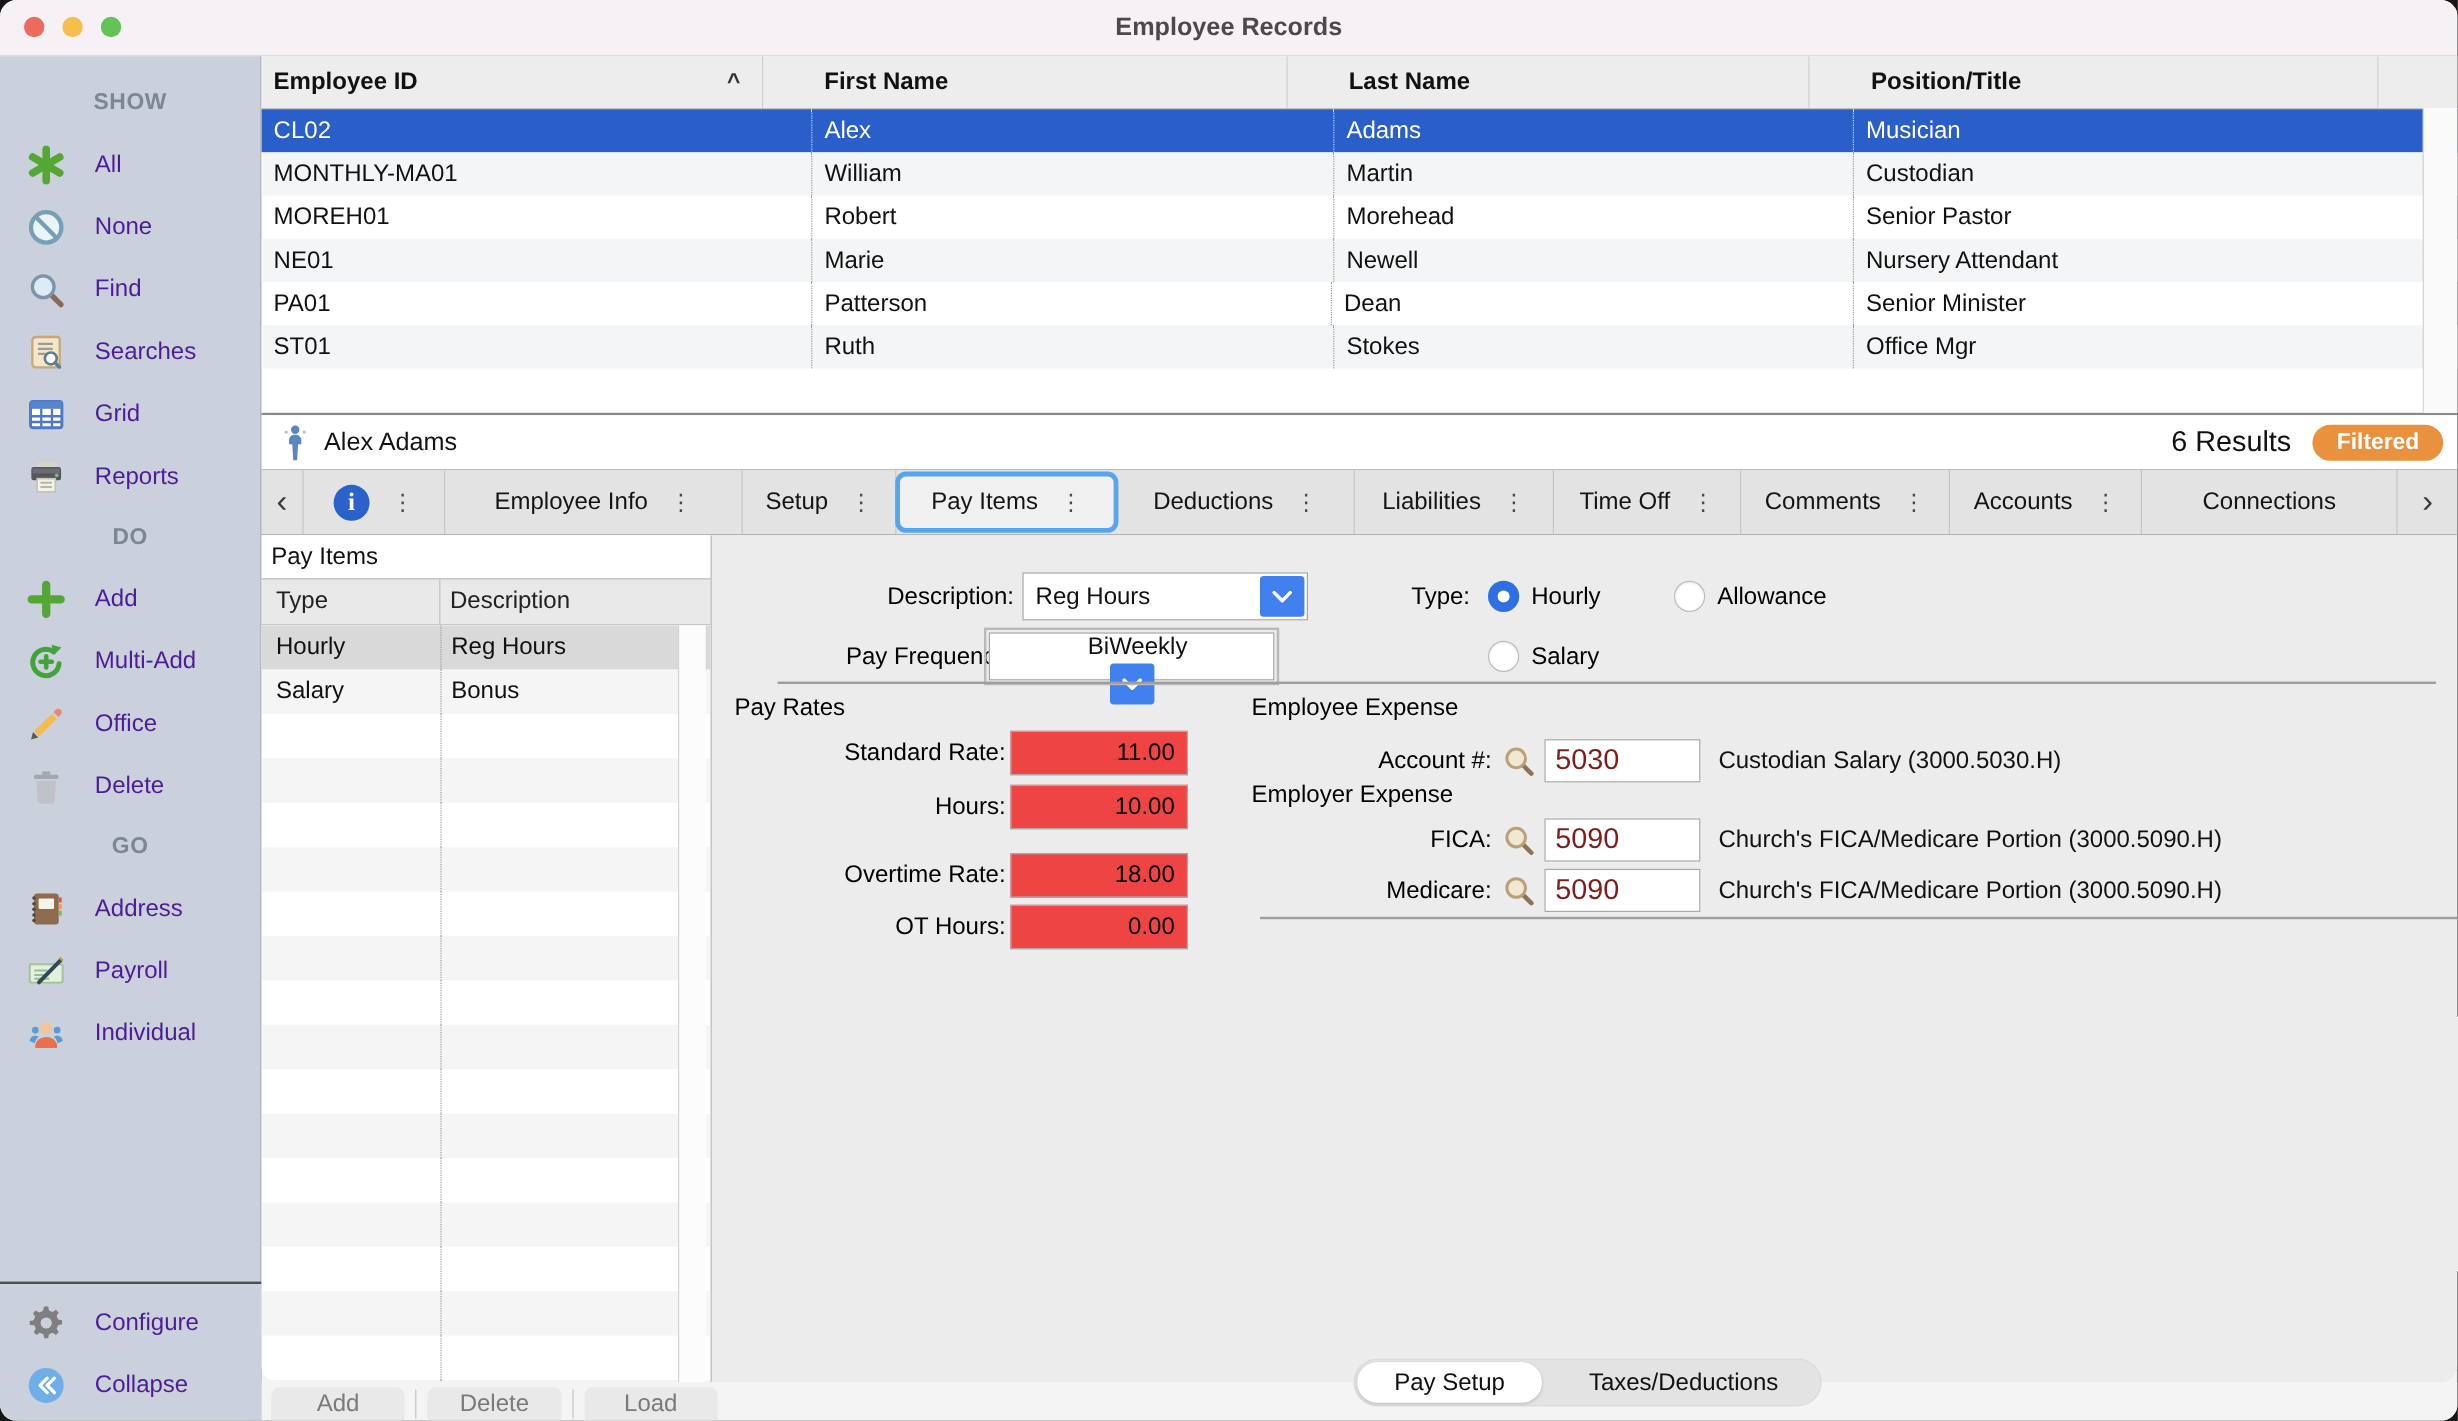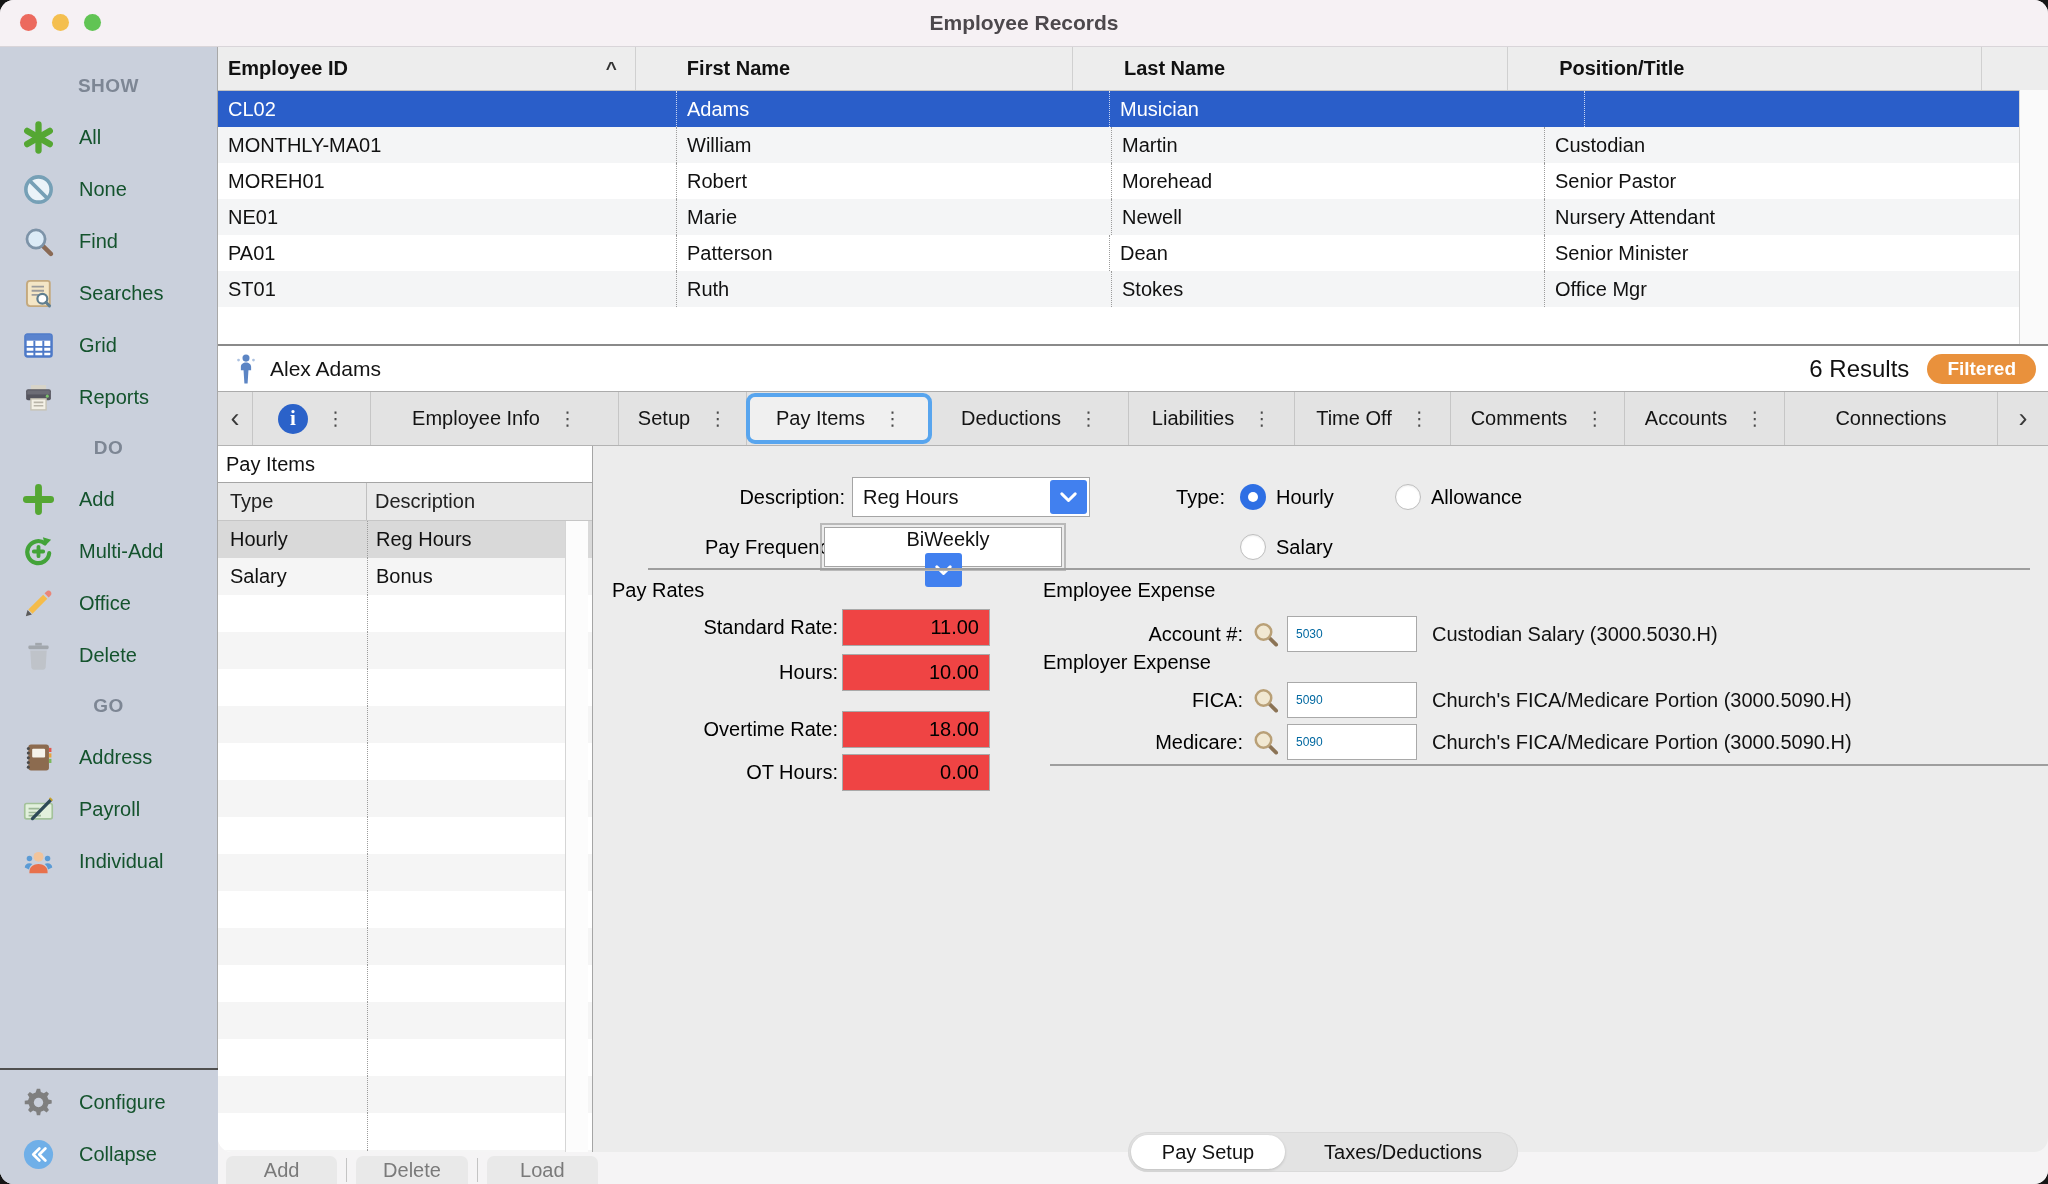--- a/index.html
+++ b/index.html
@@ -296,6 +296,7 @@
 
     <div class="emp-row selected">
       <div class="emp-cell" style="width:459px;">CL02</div>
+      <div class="emp-cell" style="width:435px;">Alex</div>
       <div class="emp-cell" style="width:433px;">Adams</div>
       <div class="emp-cell" style="width:475px;">Musician</div>
     </div>

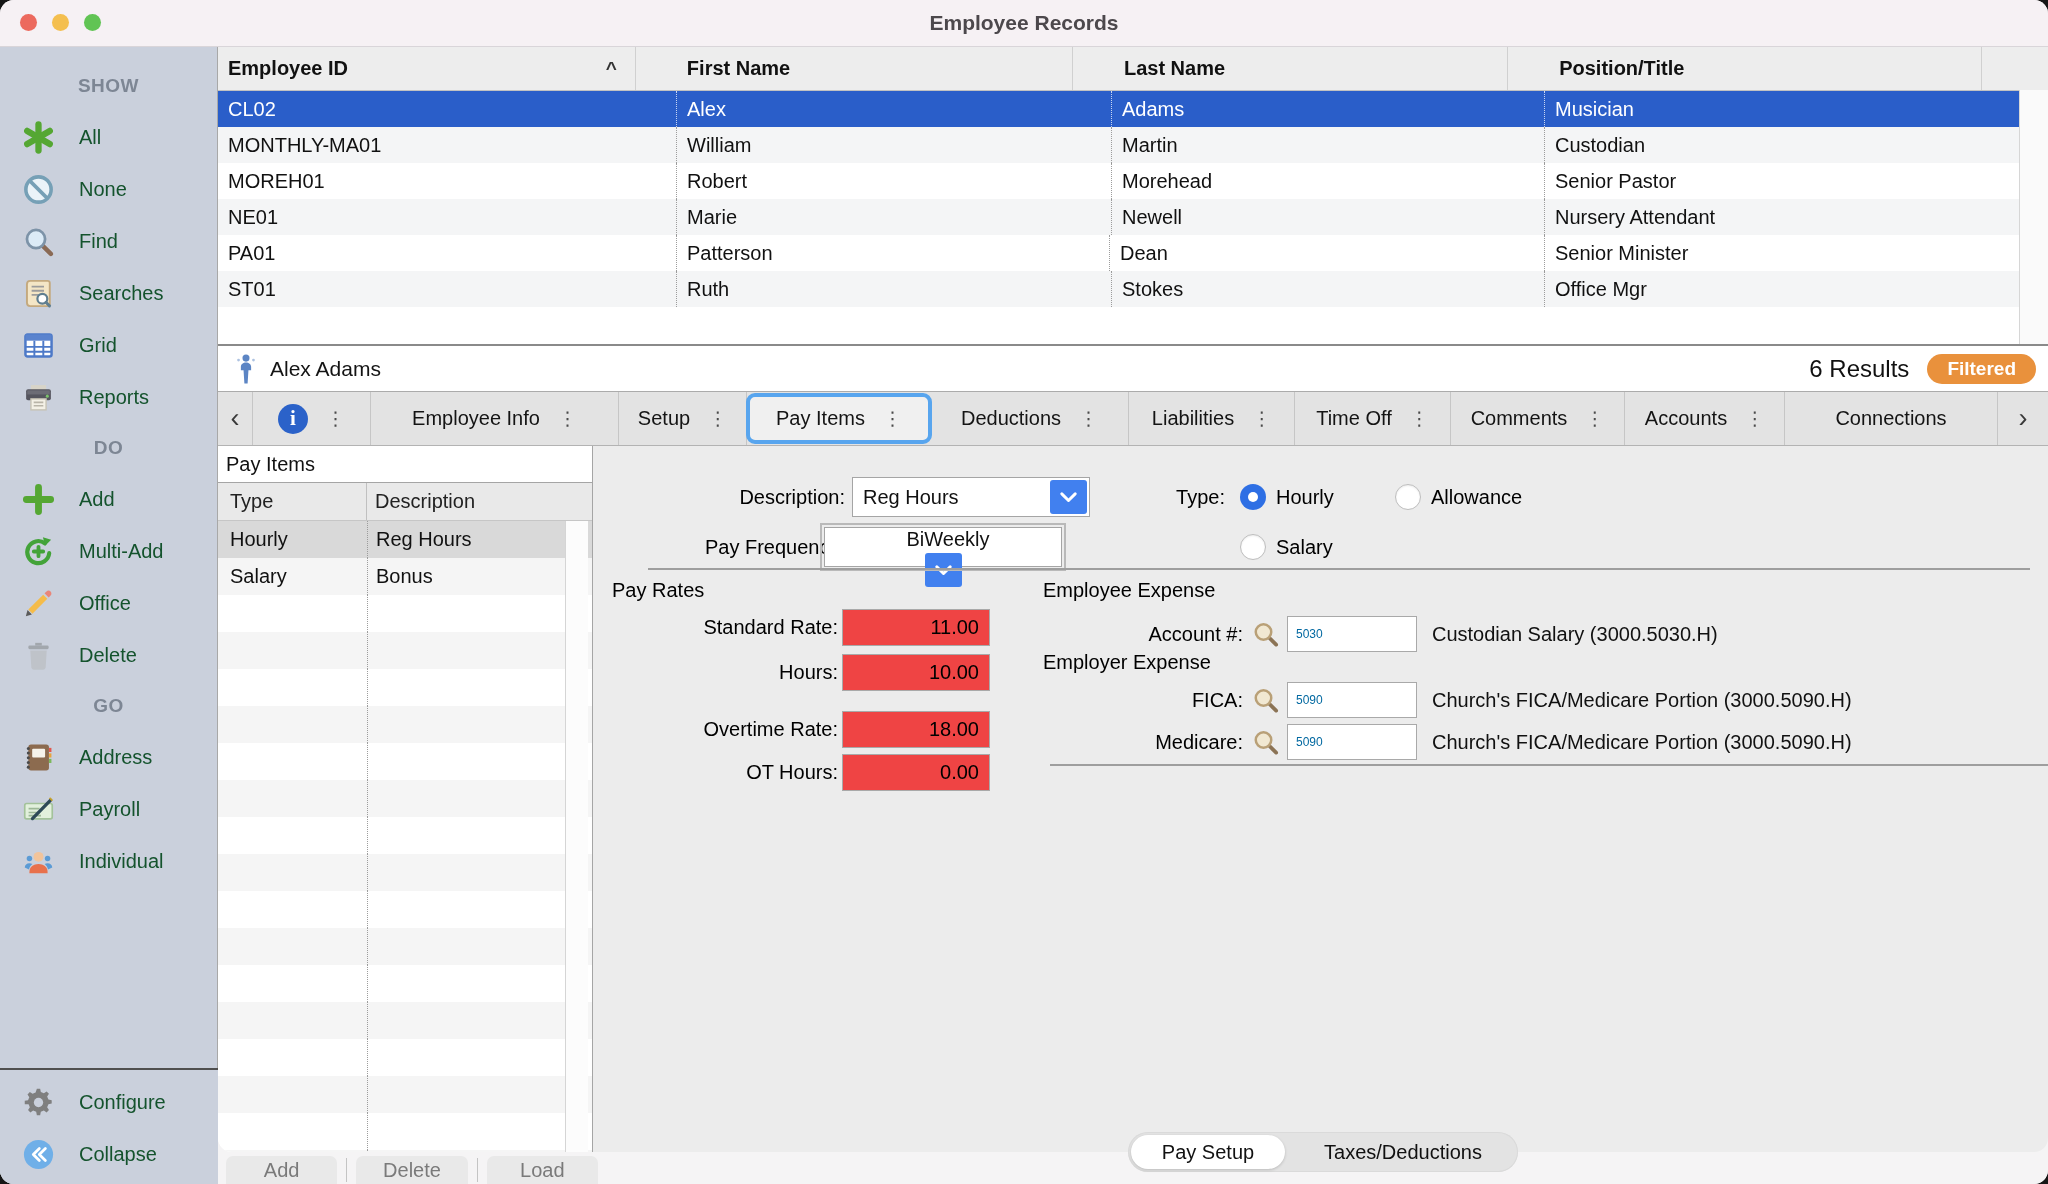--- a/index.html
+++ b/index.html
@@ -20,7 +20,7 @@
   .side-scroll{padding-top:14px;}
   .side-header{height:50px;display:flex;align-items:center;justify-content:center;
                color:#7D8694;font-weight:bold;font-size:19px;letter-spacing:.5px;}
-  .side-item{height:52px;display:flex;align-items:center;padding-left:22px;gap:24px;font-size:20px;color:#14532d;cursor:default;}
+  .side-item{height:52px;display:flex;align-items:center;padding-left:22px;gap:24px;font-size:20px;color:#4c1d95;cursor:default;}
   .side-item svg{width:33px;height:33px;flex:none;}
   .side-footer{position:absolute;left:0;bottom:0;width:218px;border-top:2px solid #4F4F4F;padding:6px 0 4px;background:#CAD0DC;}
 

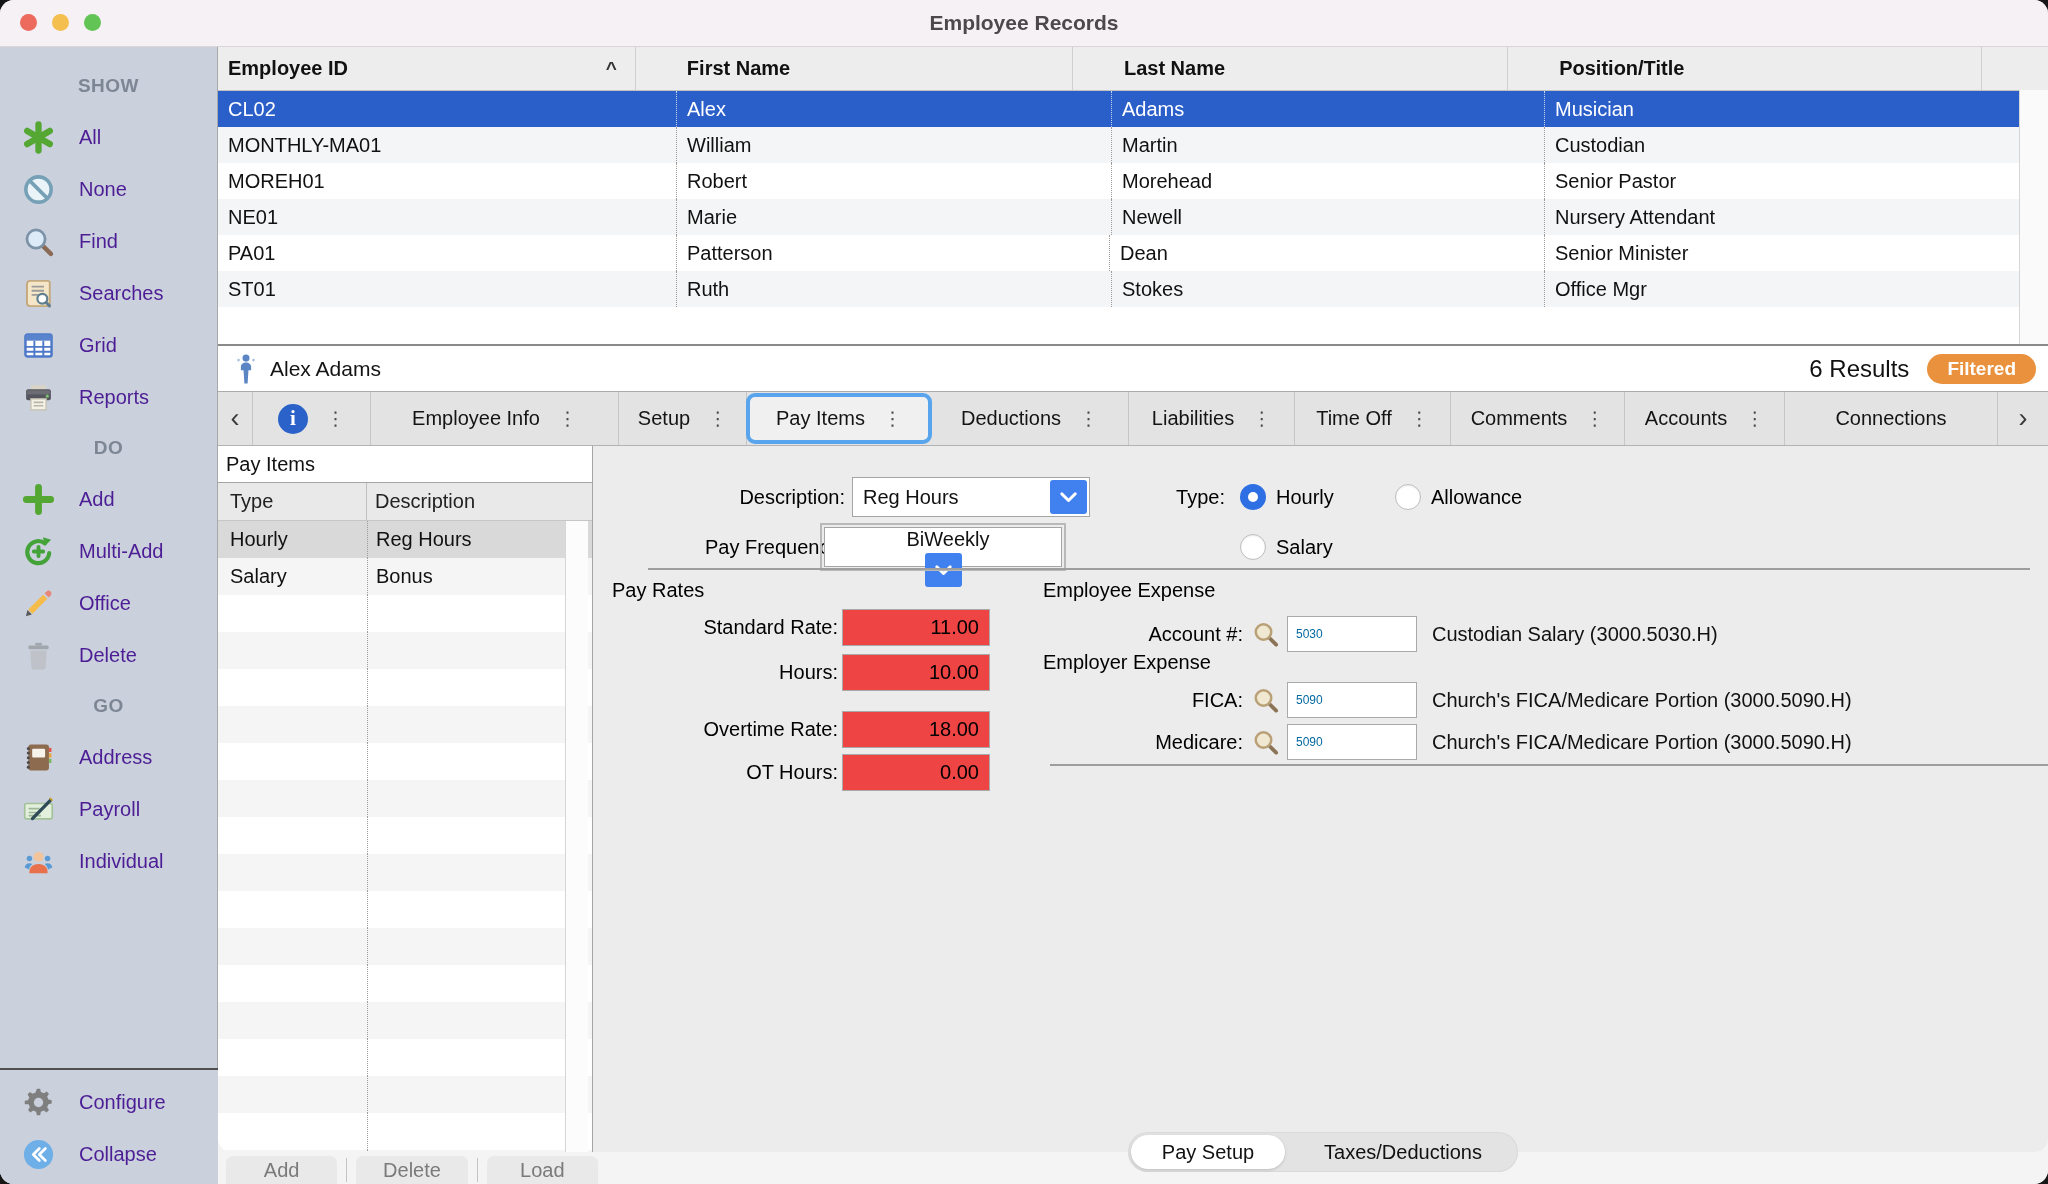--- a/index.html
+++ b/index.html
@@ -95,8 +95,8 @@
   .radio.off{background:#fff;border:1.5px solid #BDBDBD;box-shadow:inset 0 1px 2px rgba(0,0,0,.08);}
   .num-field{position:absolute;width:148px;height:37px;background:#ef4444;border:1.5px solid #A9A9A9;font-size:20px;
              text-align:right;padding:0 10px;box-sizing:border-box;font-family:"Liberation Sans",sans-serif;color:#000;}
-  .acct-field{position:absolute;width:130px;height:36px;background:#fff;border:1.5px solid #A9A9A9;font-size:12px;
-              text-align:left;padding:0 8px;box-sizing:border-box;font-family:"Liberation Sans",sans-serif;color:#0369a1;}
+  .acct-field{position:absolute;width:130px;height:36px;background:#fff;border:1.5px solid #A9A9A9;font-size:24px;
+              text-align:left;padding:0 8px;box-sizing:border-box;font-family:"Liberation Sans",sans-serif;color:#7f1d1d;}
   .acct-desc{position:absolute;font-size:20px;color:#111;line-height:36px;}
   .mag{position:absolute;width:31px;height:30px;}
   .hr{position:absolute;height:2px;background:#9E9E9E;}

